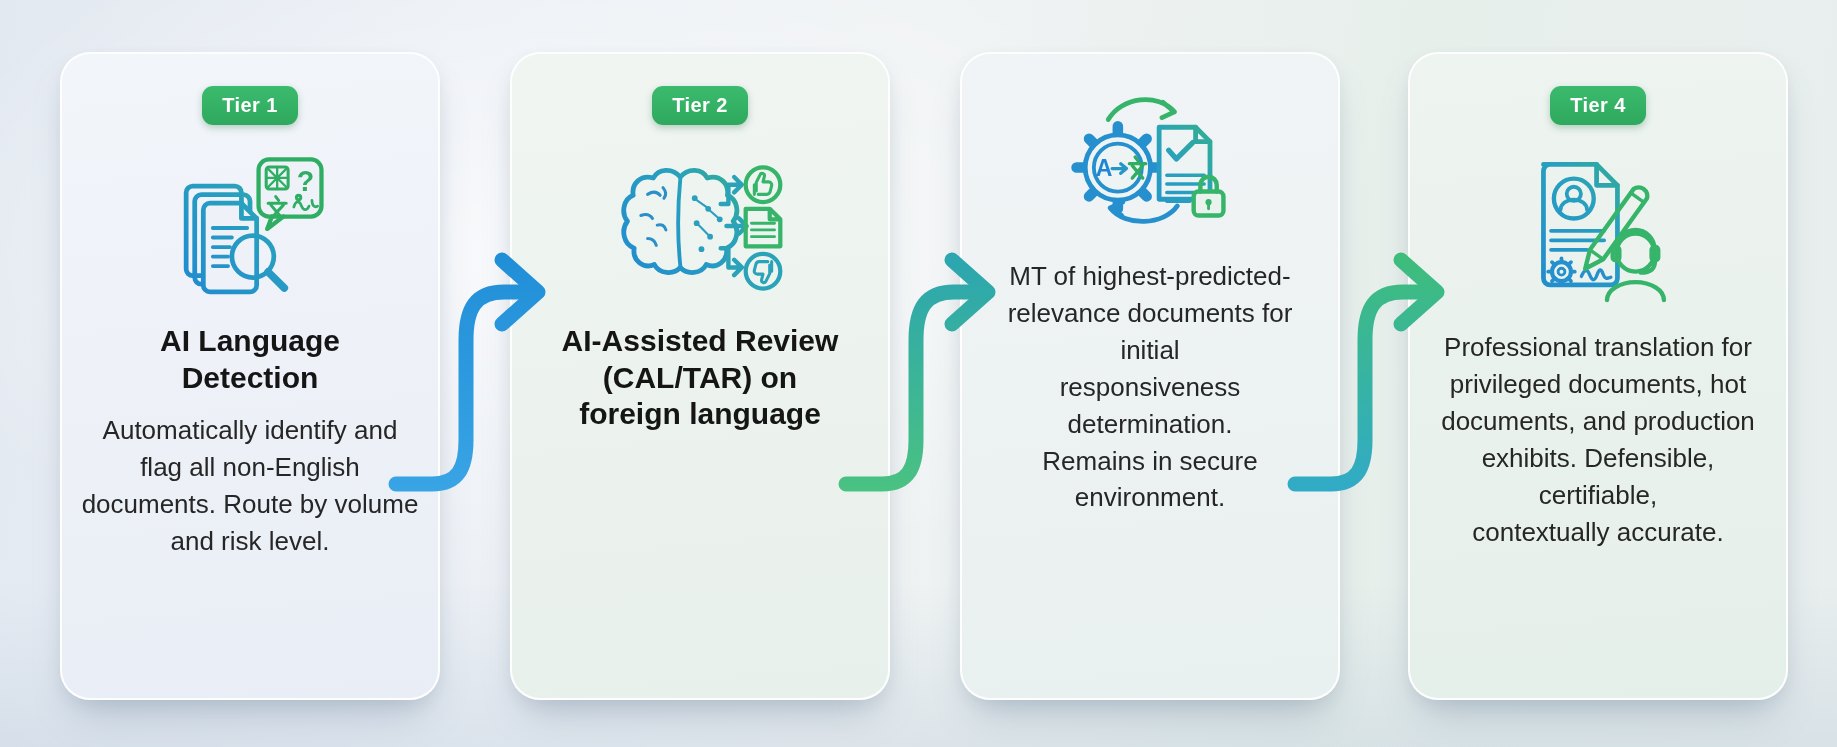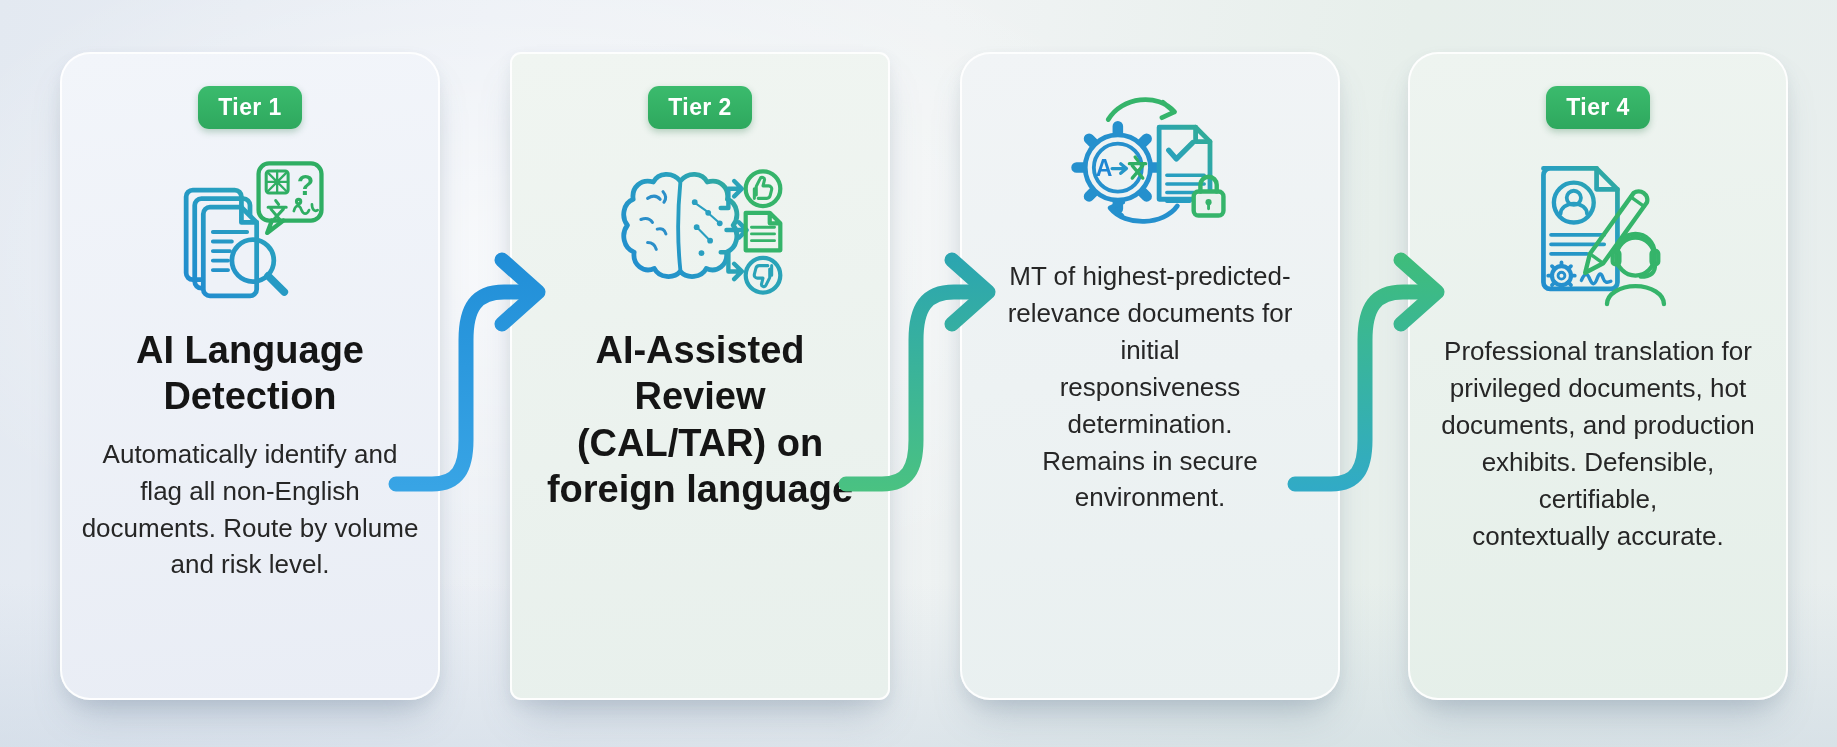--- a/index.html
+++ b/index.html
@@ -28,7 +28,7 @@
   .badge{
     display:inline-block;margin-top:32px;padding:8px 20px;
     border-radius:11px;background:linear-gradient(180deg,#3bbb6d,#2ea85e);
-    color:#fff;font-size:23px;font-weight:700;letter-spacing:0.4px;
+    color:#fff;font-size:20px;font-weight:700;letter-spacing:0.4px;
     box-shadow:0 3px 7px rgba(40,120,70,0.30);
   }
   .icon-wrap{height:170px;margin-top:18px;display:flex;align-items:center;justify-content:center;}

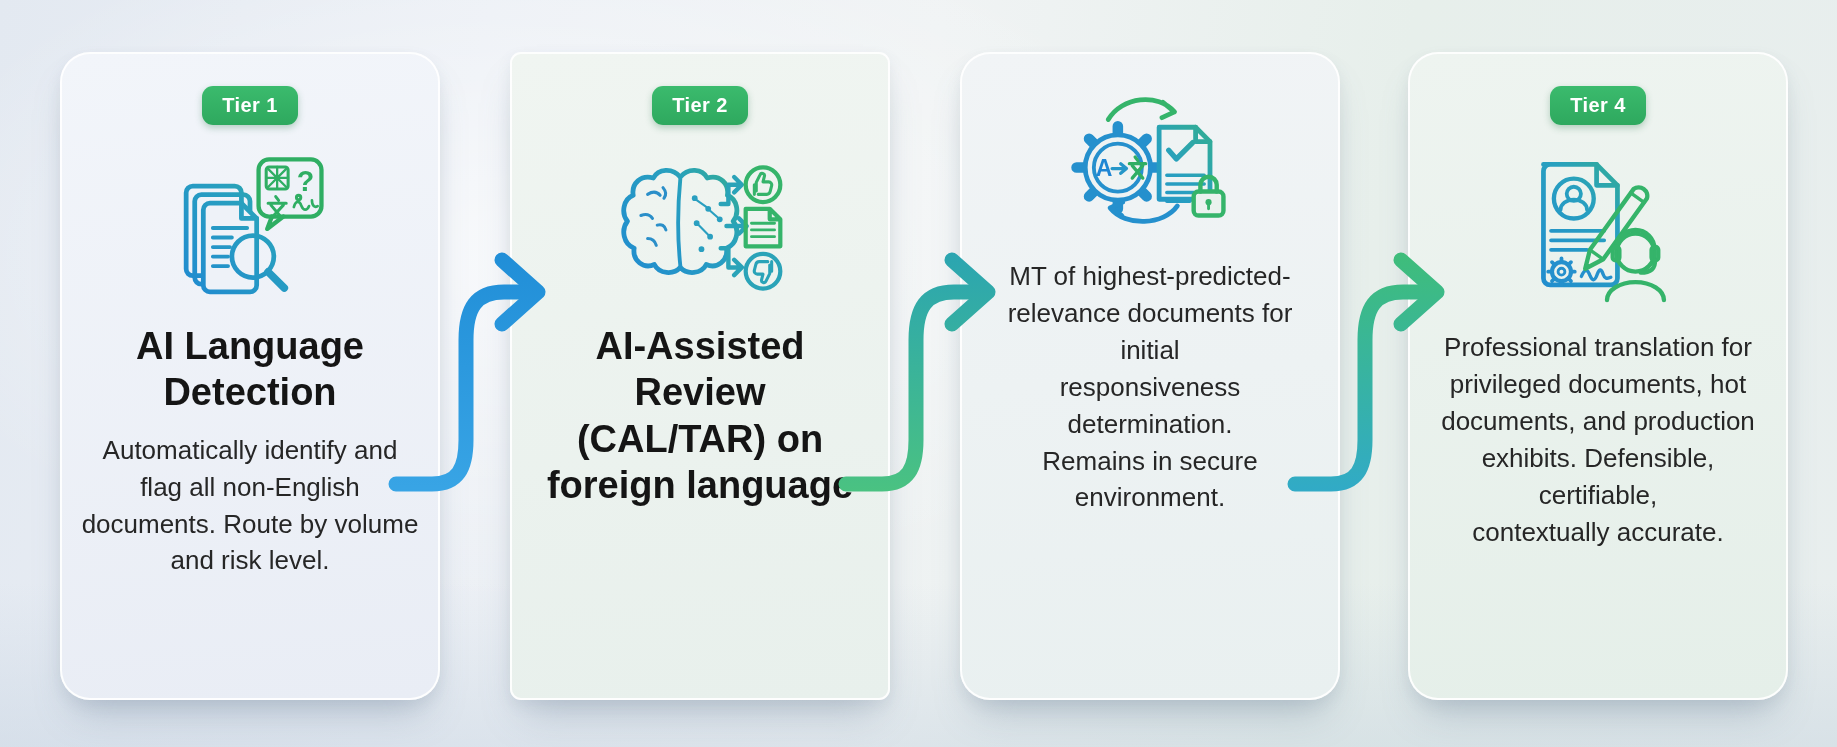--- a/index.html
+++ b/index.html
@@ -22,7 +22,7 @@
     z-index:1;box-sizing:border-box;
   }
   .c1{left:60px; background:linear-gradient(175deg,#f2f5fa 0%,#e9edf5 100%);}
-  .c2{left:510px; background:linear-gradient(175deg,#f0f5f1 0%,#e8f0ec 100%);border-radius:11px;}
+  .c2{left:510px; background:linear-gradient(175deg,#f0f5f1 0%,#e8f0ec 100%);}
   .c3{left:960px; background:linear-gradient(175deg,#f1f4f6 0%,#e9f0f0 100%);}
   .c4{left:1408px;background:linear-gradient(175deg,#eef4f0 0%,#e5efe9 100%);}
   .badge{

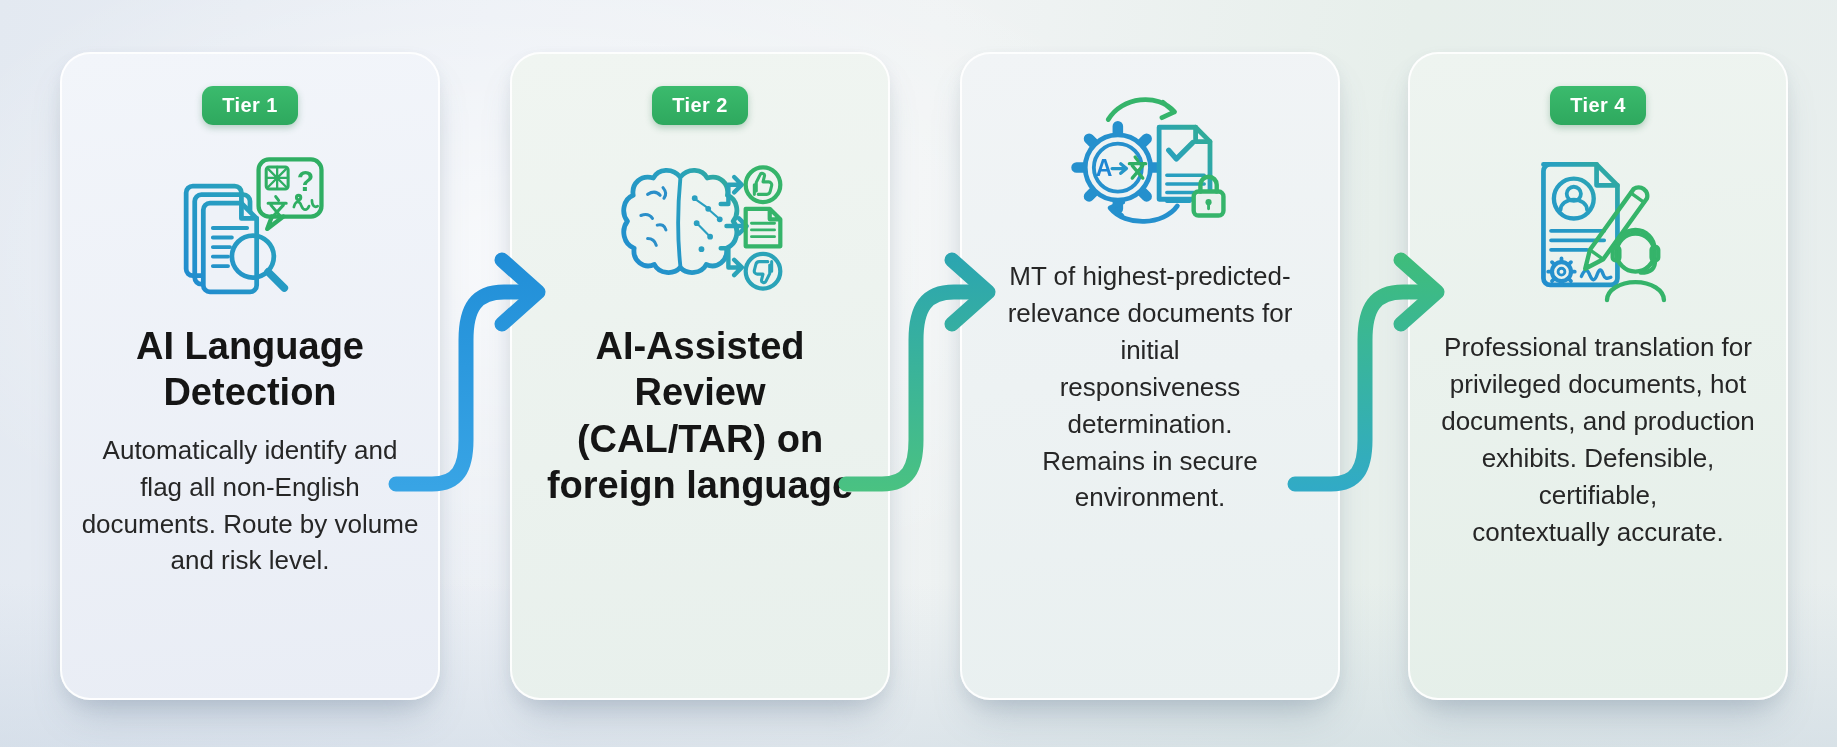--- a/index.html
+++ b/index.html
@@ -33,7 +33,7 @@
   }
   .icon-wrap{height:170px;margin-top:18px;display:flex;align-items:center;justify-content:center;}
   .title{
-    margin:10px 14px 0 14px;font-size:38px;font-weight:700;color:#151515;
+    margin:10px 14px 0 14px;font-size:30px;font-weight:700;color:#151515;
     line-height:1.22;white-space:pre-line;
   }
   .desc{

